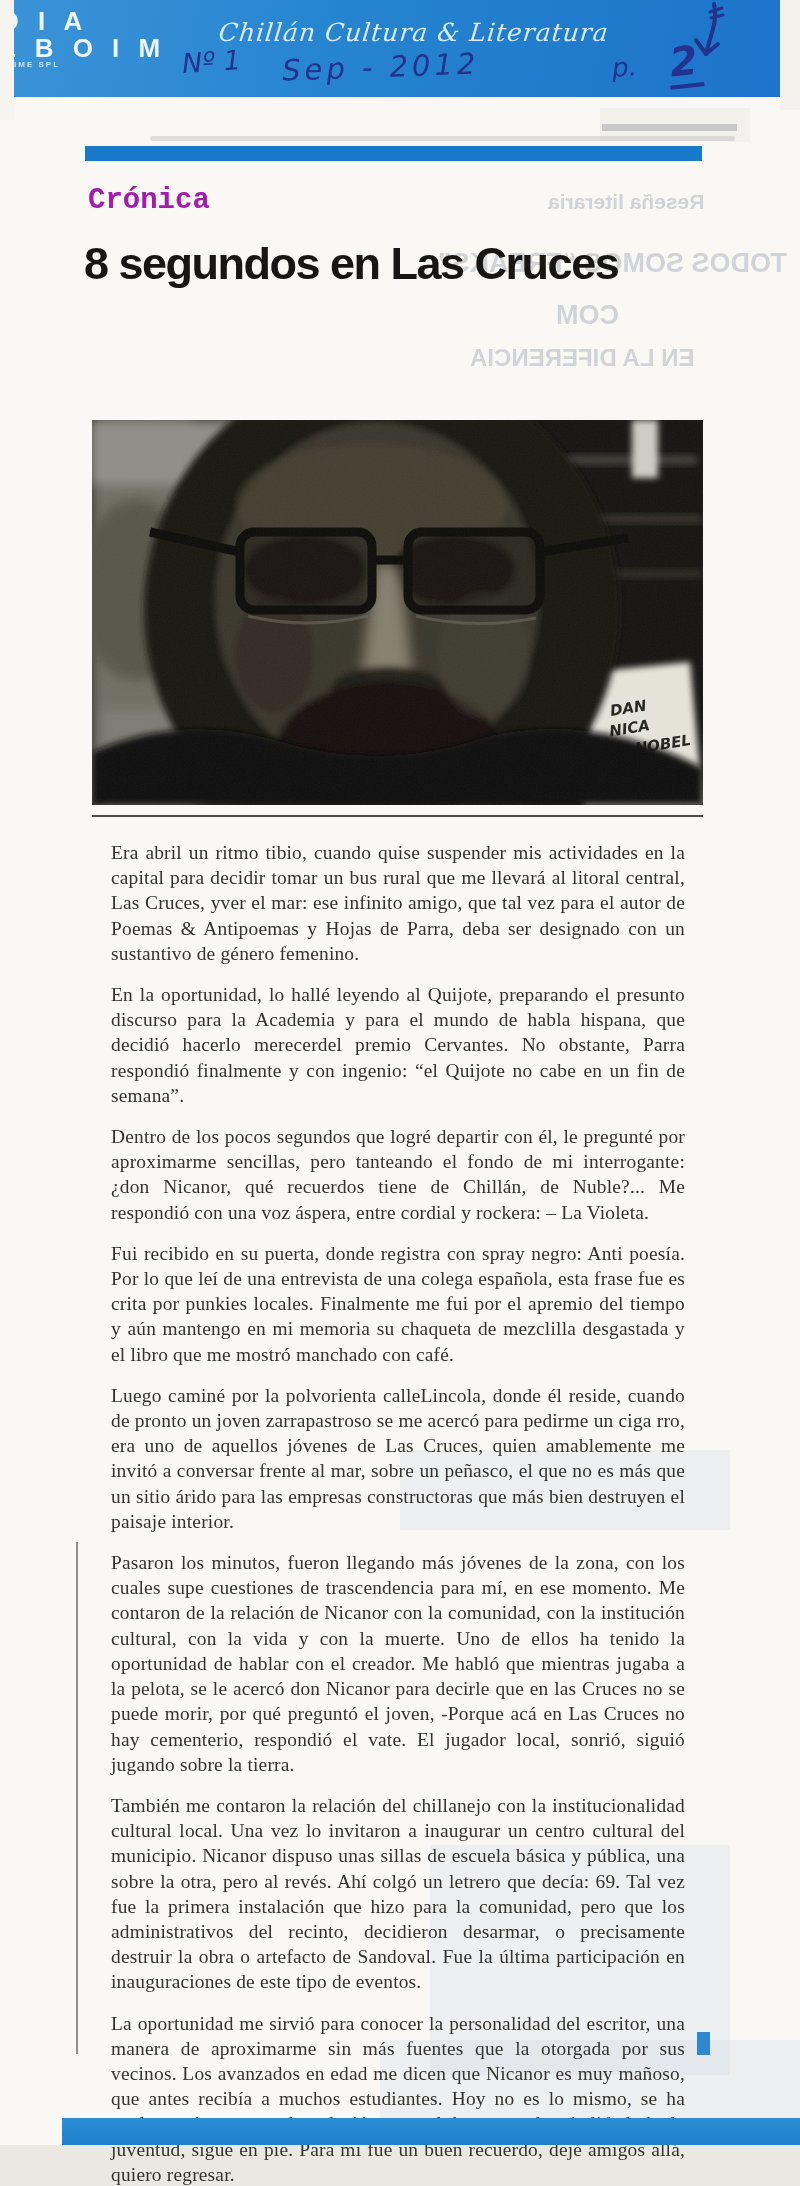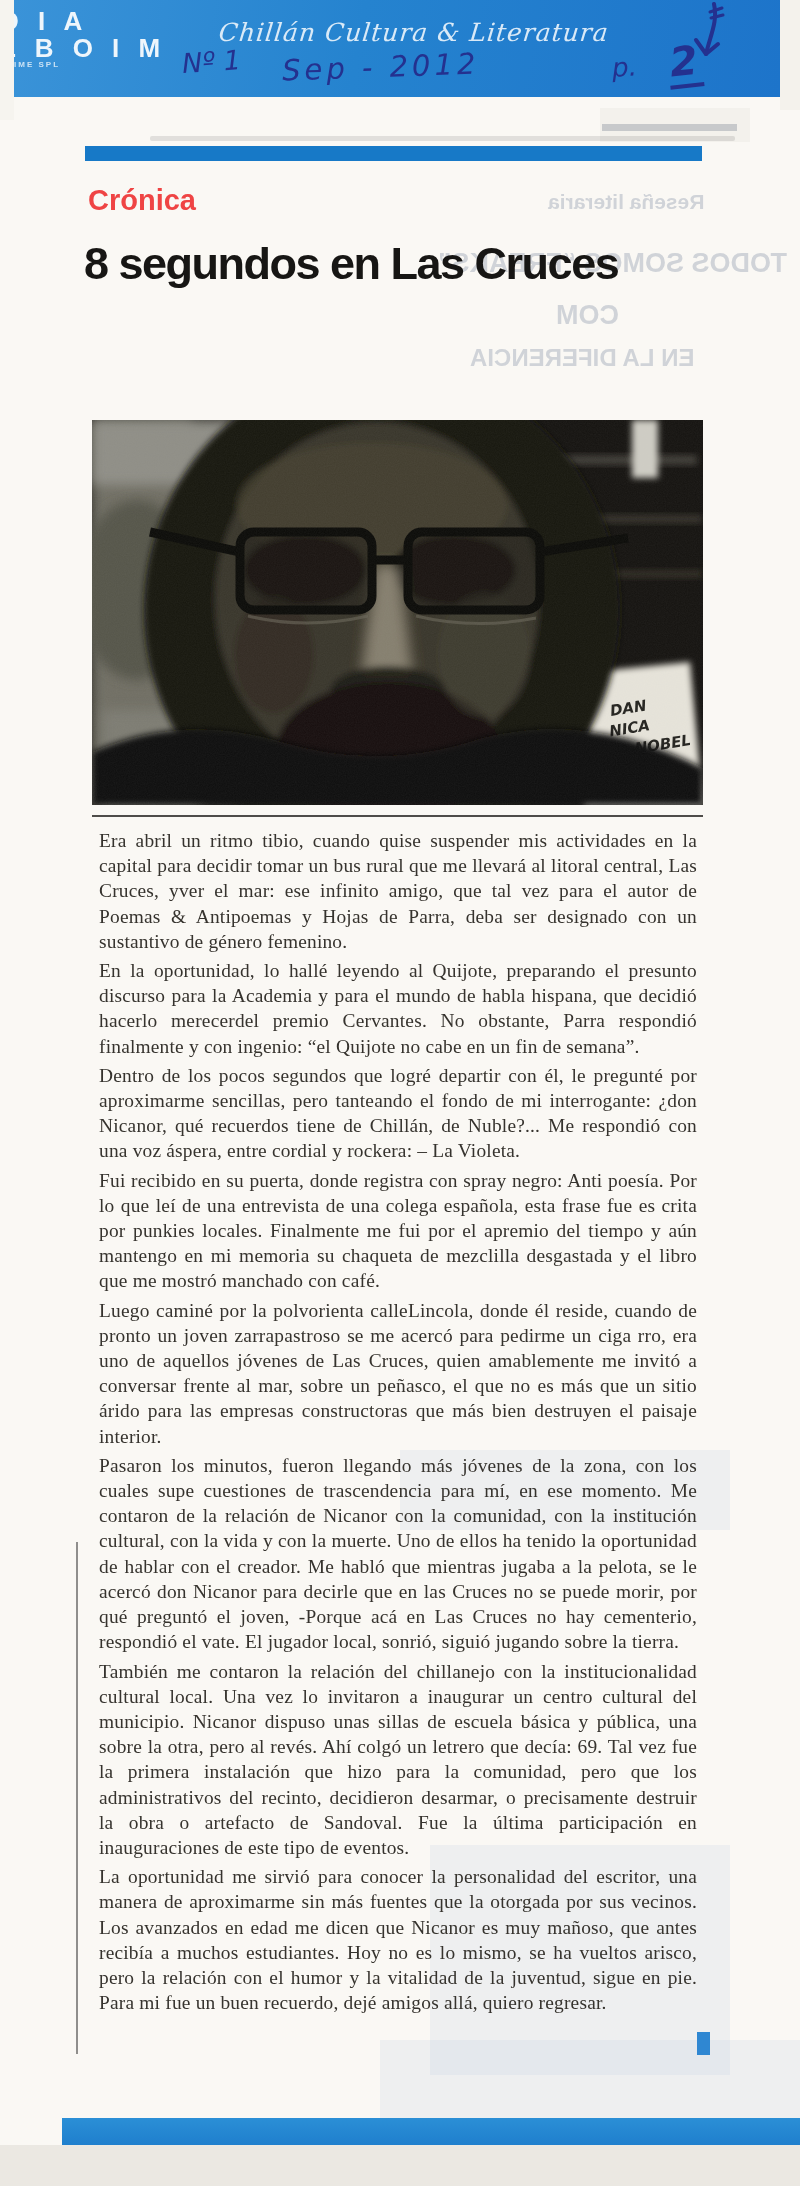--- a/index.html
+++ b/index.html
@@ -40,7 +40,7 @@
 
   
   .rule-top{left:85px;top:146px;width:617px;height:15px;background:#1779c7;}
-  .kicker{left:88px;top:184px;font-family:Liberation Sans, sans-serif;font-weight:bold;font-size:29px;color:#ef4444;}
+  .kicker{left:88px;top:184px;font-family:Liberation Mono, monospace;font-weight:bold;font-size:29px;color:#a21caf;}
   .headline{left:84px;top:232px;width:640px;font-family:"Liberation Sans",sans-serif;font-weight:bold;font-size:45px;line-height:64px;color:#171614;letter-spacing:-1.5px;}
 
   

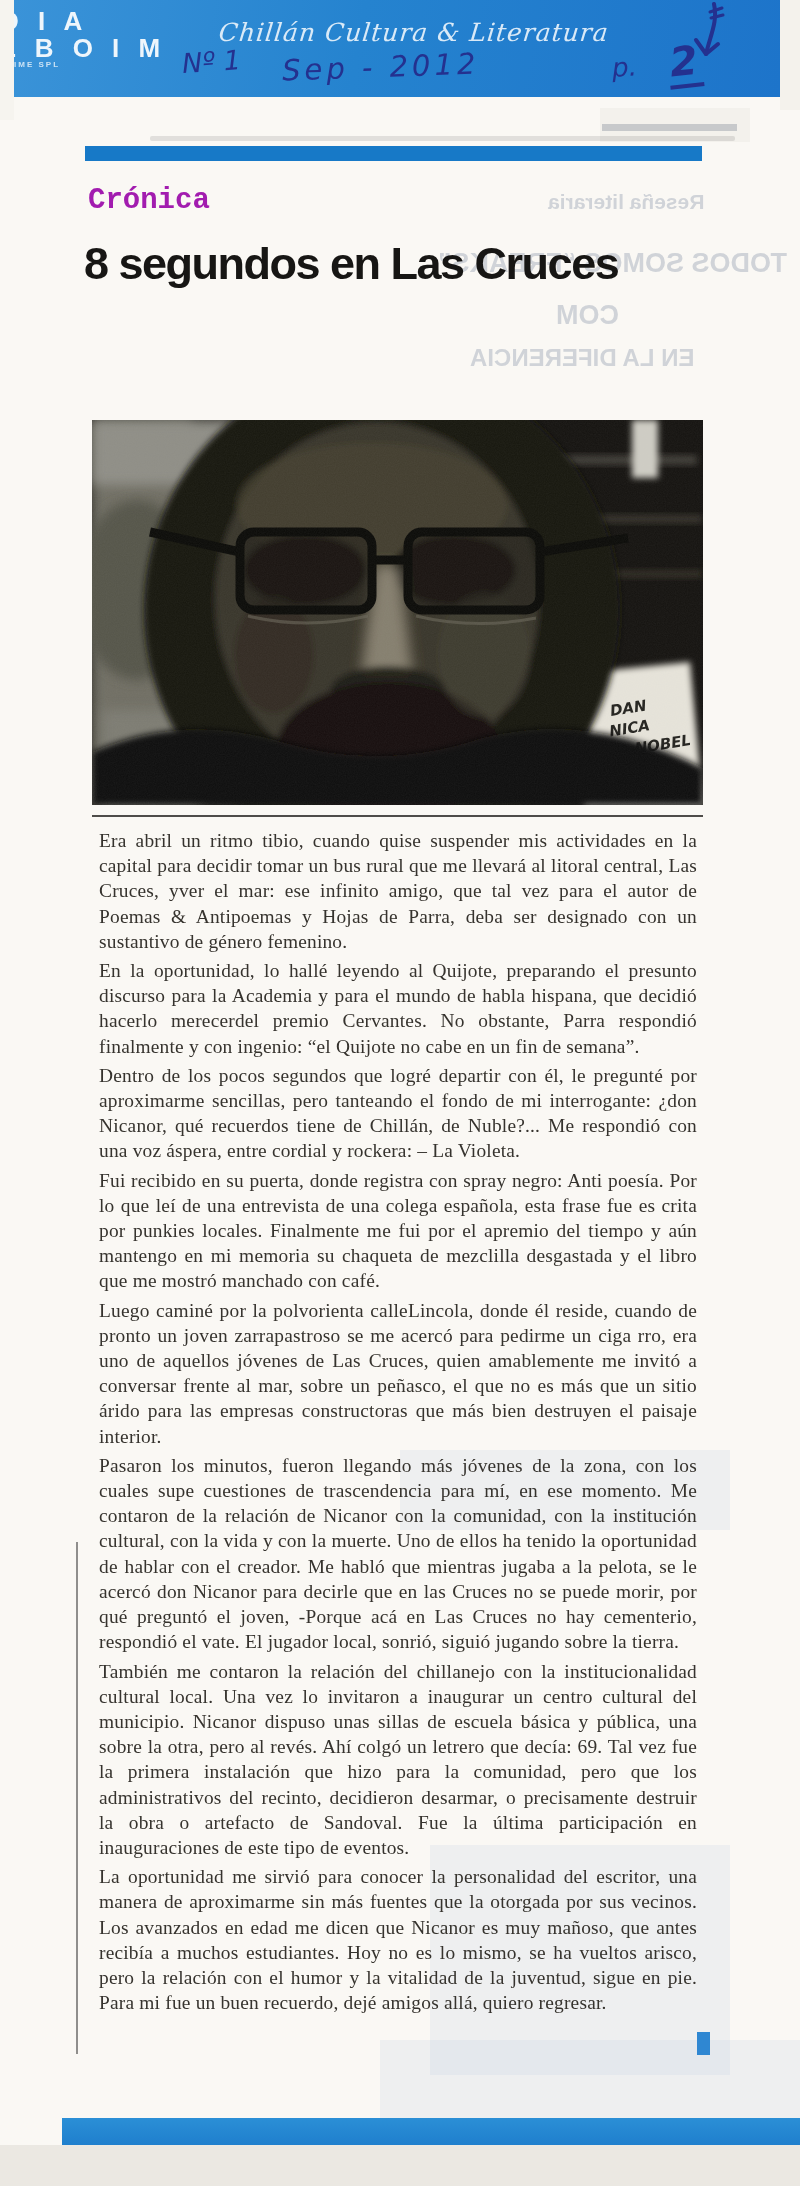--- a/index.html
+++ b/index.html
@@ -50,7 +50,7 @@
 
   
   .body-col{left:95px;top:824px;width:606px;font-size:19.4px;line-height:25.2px;letter-spacing:.2px;color:#36332e;text-align:justify;}
-  .body-col p{margin:4px;}
+  .body-col p{margin:16px;}
   .end-marker{left:697px;top:2032px;width:13px;height:23px;background:#2f87d2;}
   .scan-line{left:76px;top:1542px;width:2px;height:512px;background:rgba(55,55,55,.55);}
 

